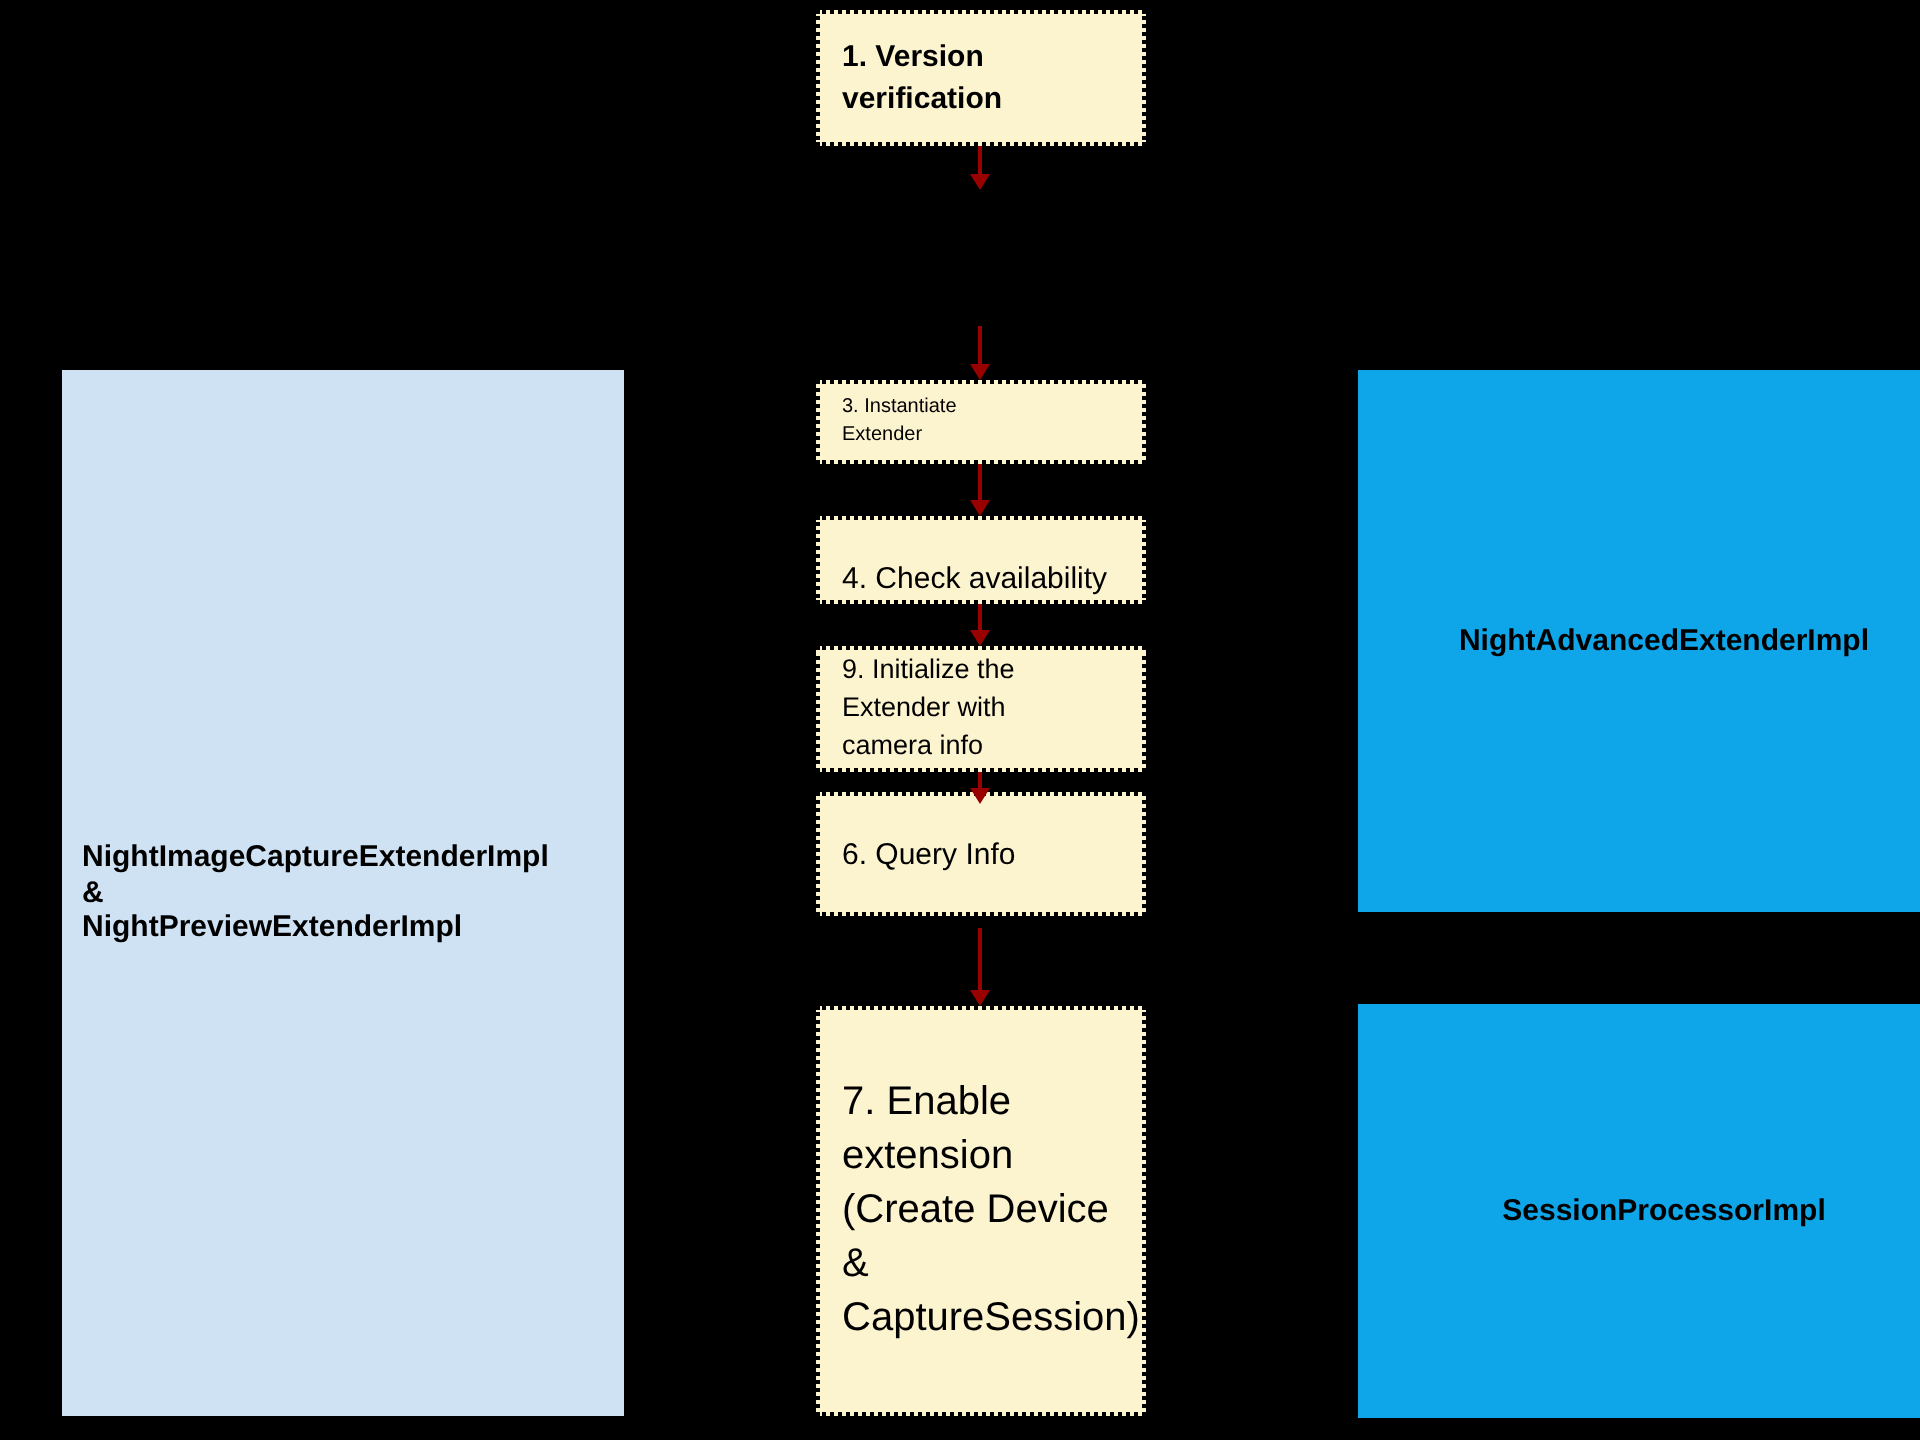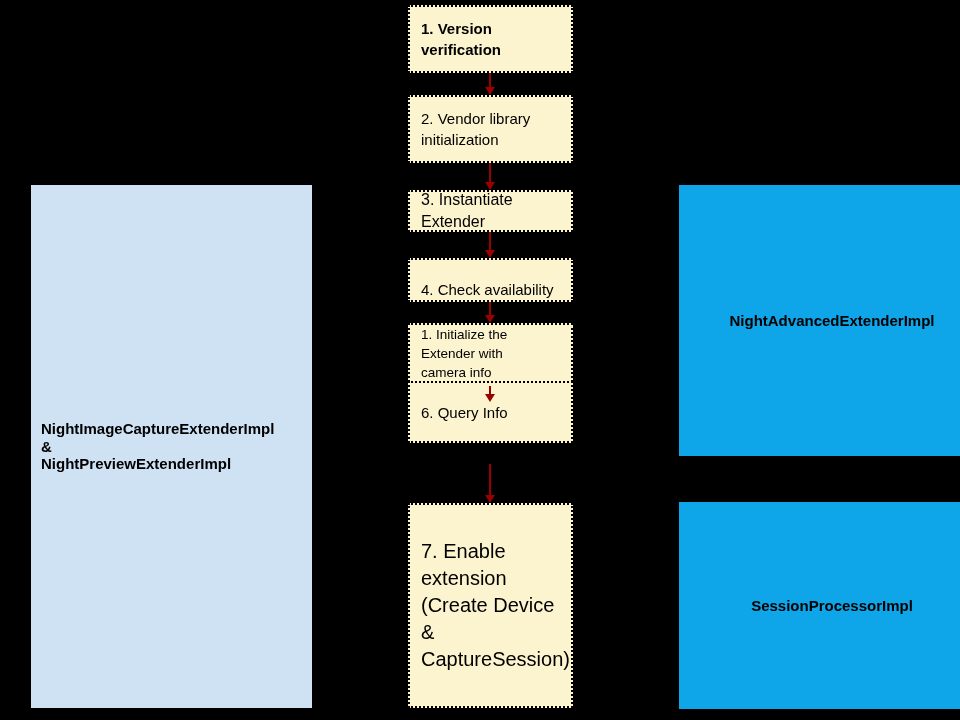--- a/index.html
+++ b/index.html
@@ -117,10 +117,6 @@
     <span>1. Version
 verification</span>
   </div>
-  <div class="step s2">
-    <span>2. Vendor library
-initialization</span>
-  </div>
   <div class="step s3">
     <span>3. Instantiate
 Extender</span>

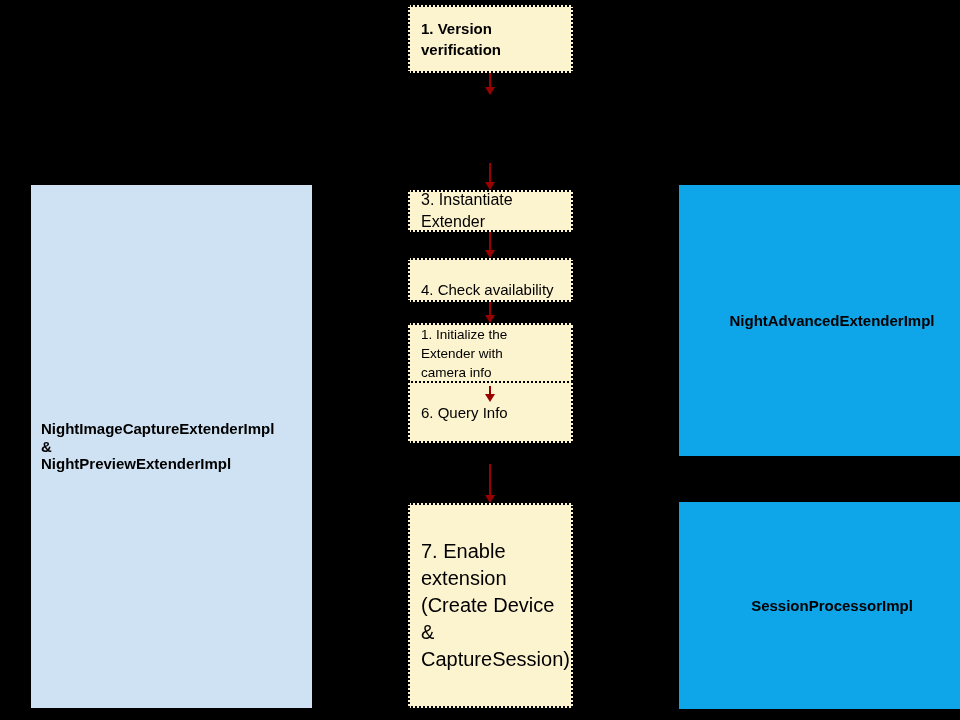--- a/index.html
+++ b/index.html
@@ -34,7 +34,7 @@
   }
   .s1 { top: 5px;   height: 68px; font-weight: bold; }
   .s2 { top: 95px;  height: 68px; }
-  .s3 { top: 190px; height: 42px; font-size: 16px; }
+  .s3 { top: 190px; height: 42px; font-size: 10px; }
   .s4 { top: 258px; height: 44px; align-items: flex-end; }
   .s5 { top: 323px; height: 63px; font-size: 13.5px; }
   .s6 { top: 381px; height: 62px; }

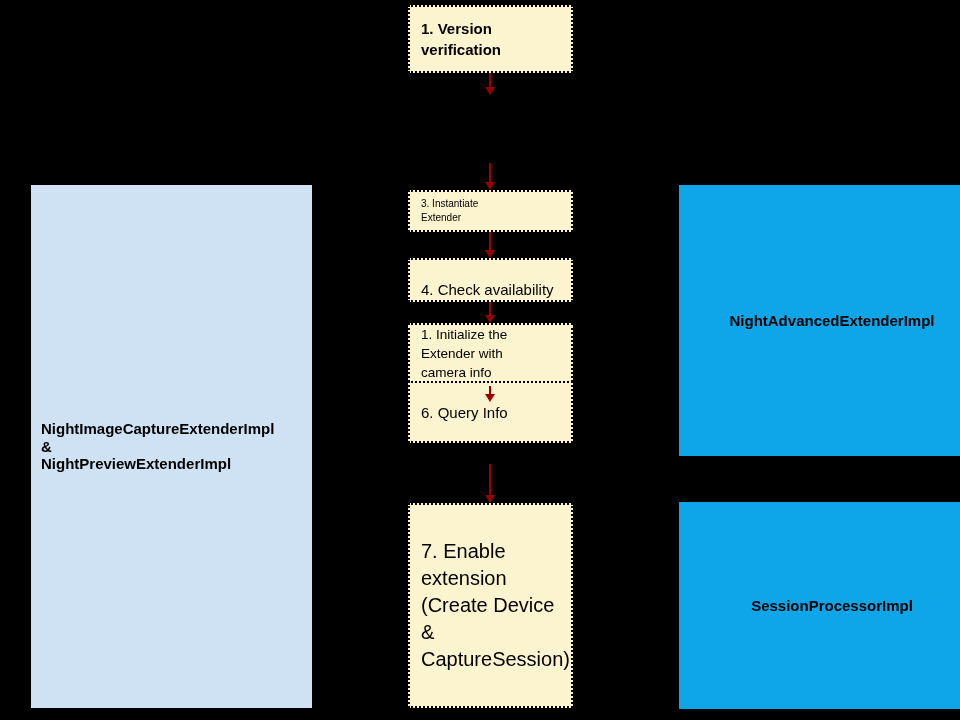--- a/index.html
+++ b/index.html
@@ -125,7 +125,7 @@
     <span>4. Check availability</span>
   </div>
   <div class="step s5">
-    <span>1. Initialize the
+    <span>9. Initialize the
 Extender with
 camera info</span>
   </div>

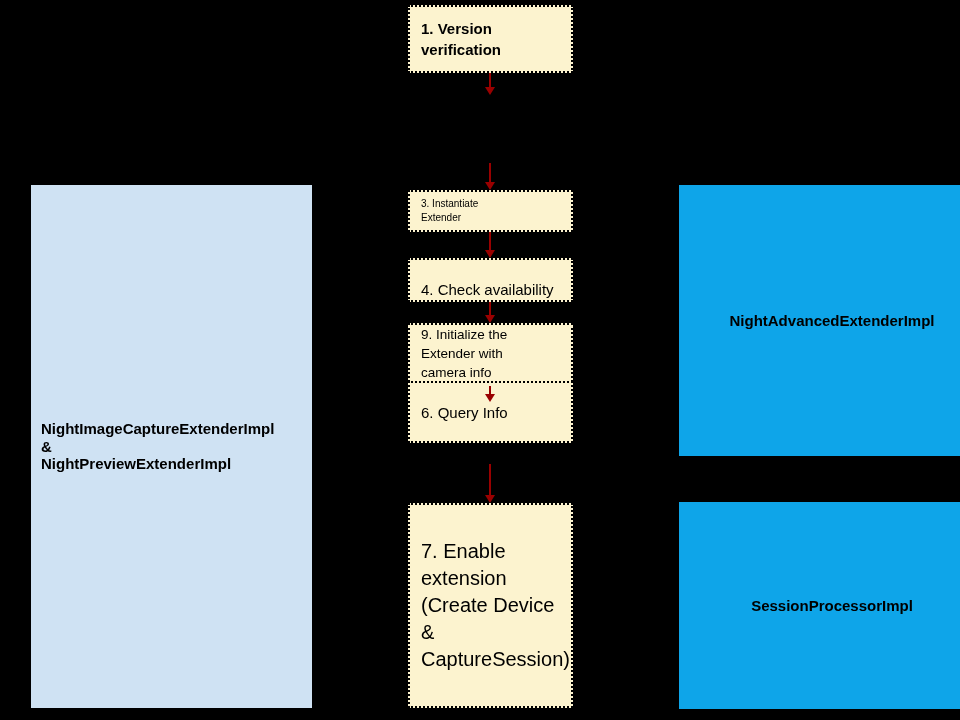--- a/index.html
+++ b/index.html
@@ -37,7 +37,7 @@
   .s3 { top: 190px; height: 42px; font-size: 10px; }
   .s4 { top: 258px; height: 44px; align-items: flex-end; }
   .s5 { top: 323px; height: 63px; font-size: 13.5px; }
-  .s6 { top: 381px; height: 62px; }
+  .s6 { top: 396px; height: 62px; }
   .s7 { top: 503px; height: 205px; font-size: 20px; line-height: 1.35; }
   
   .arrow {

